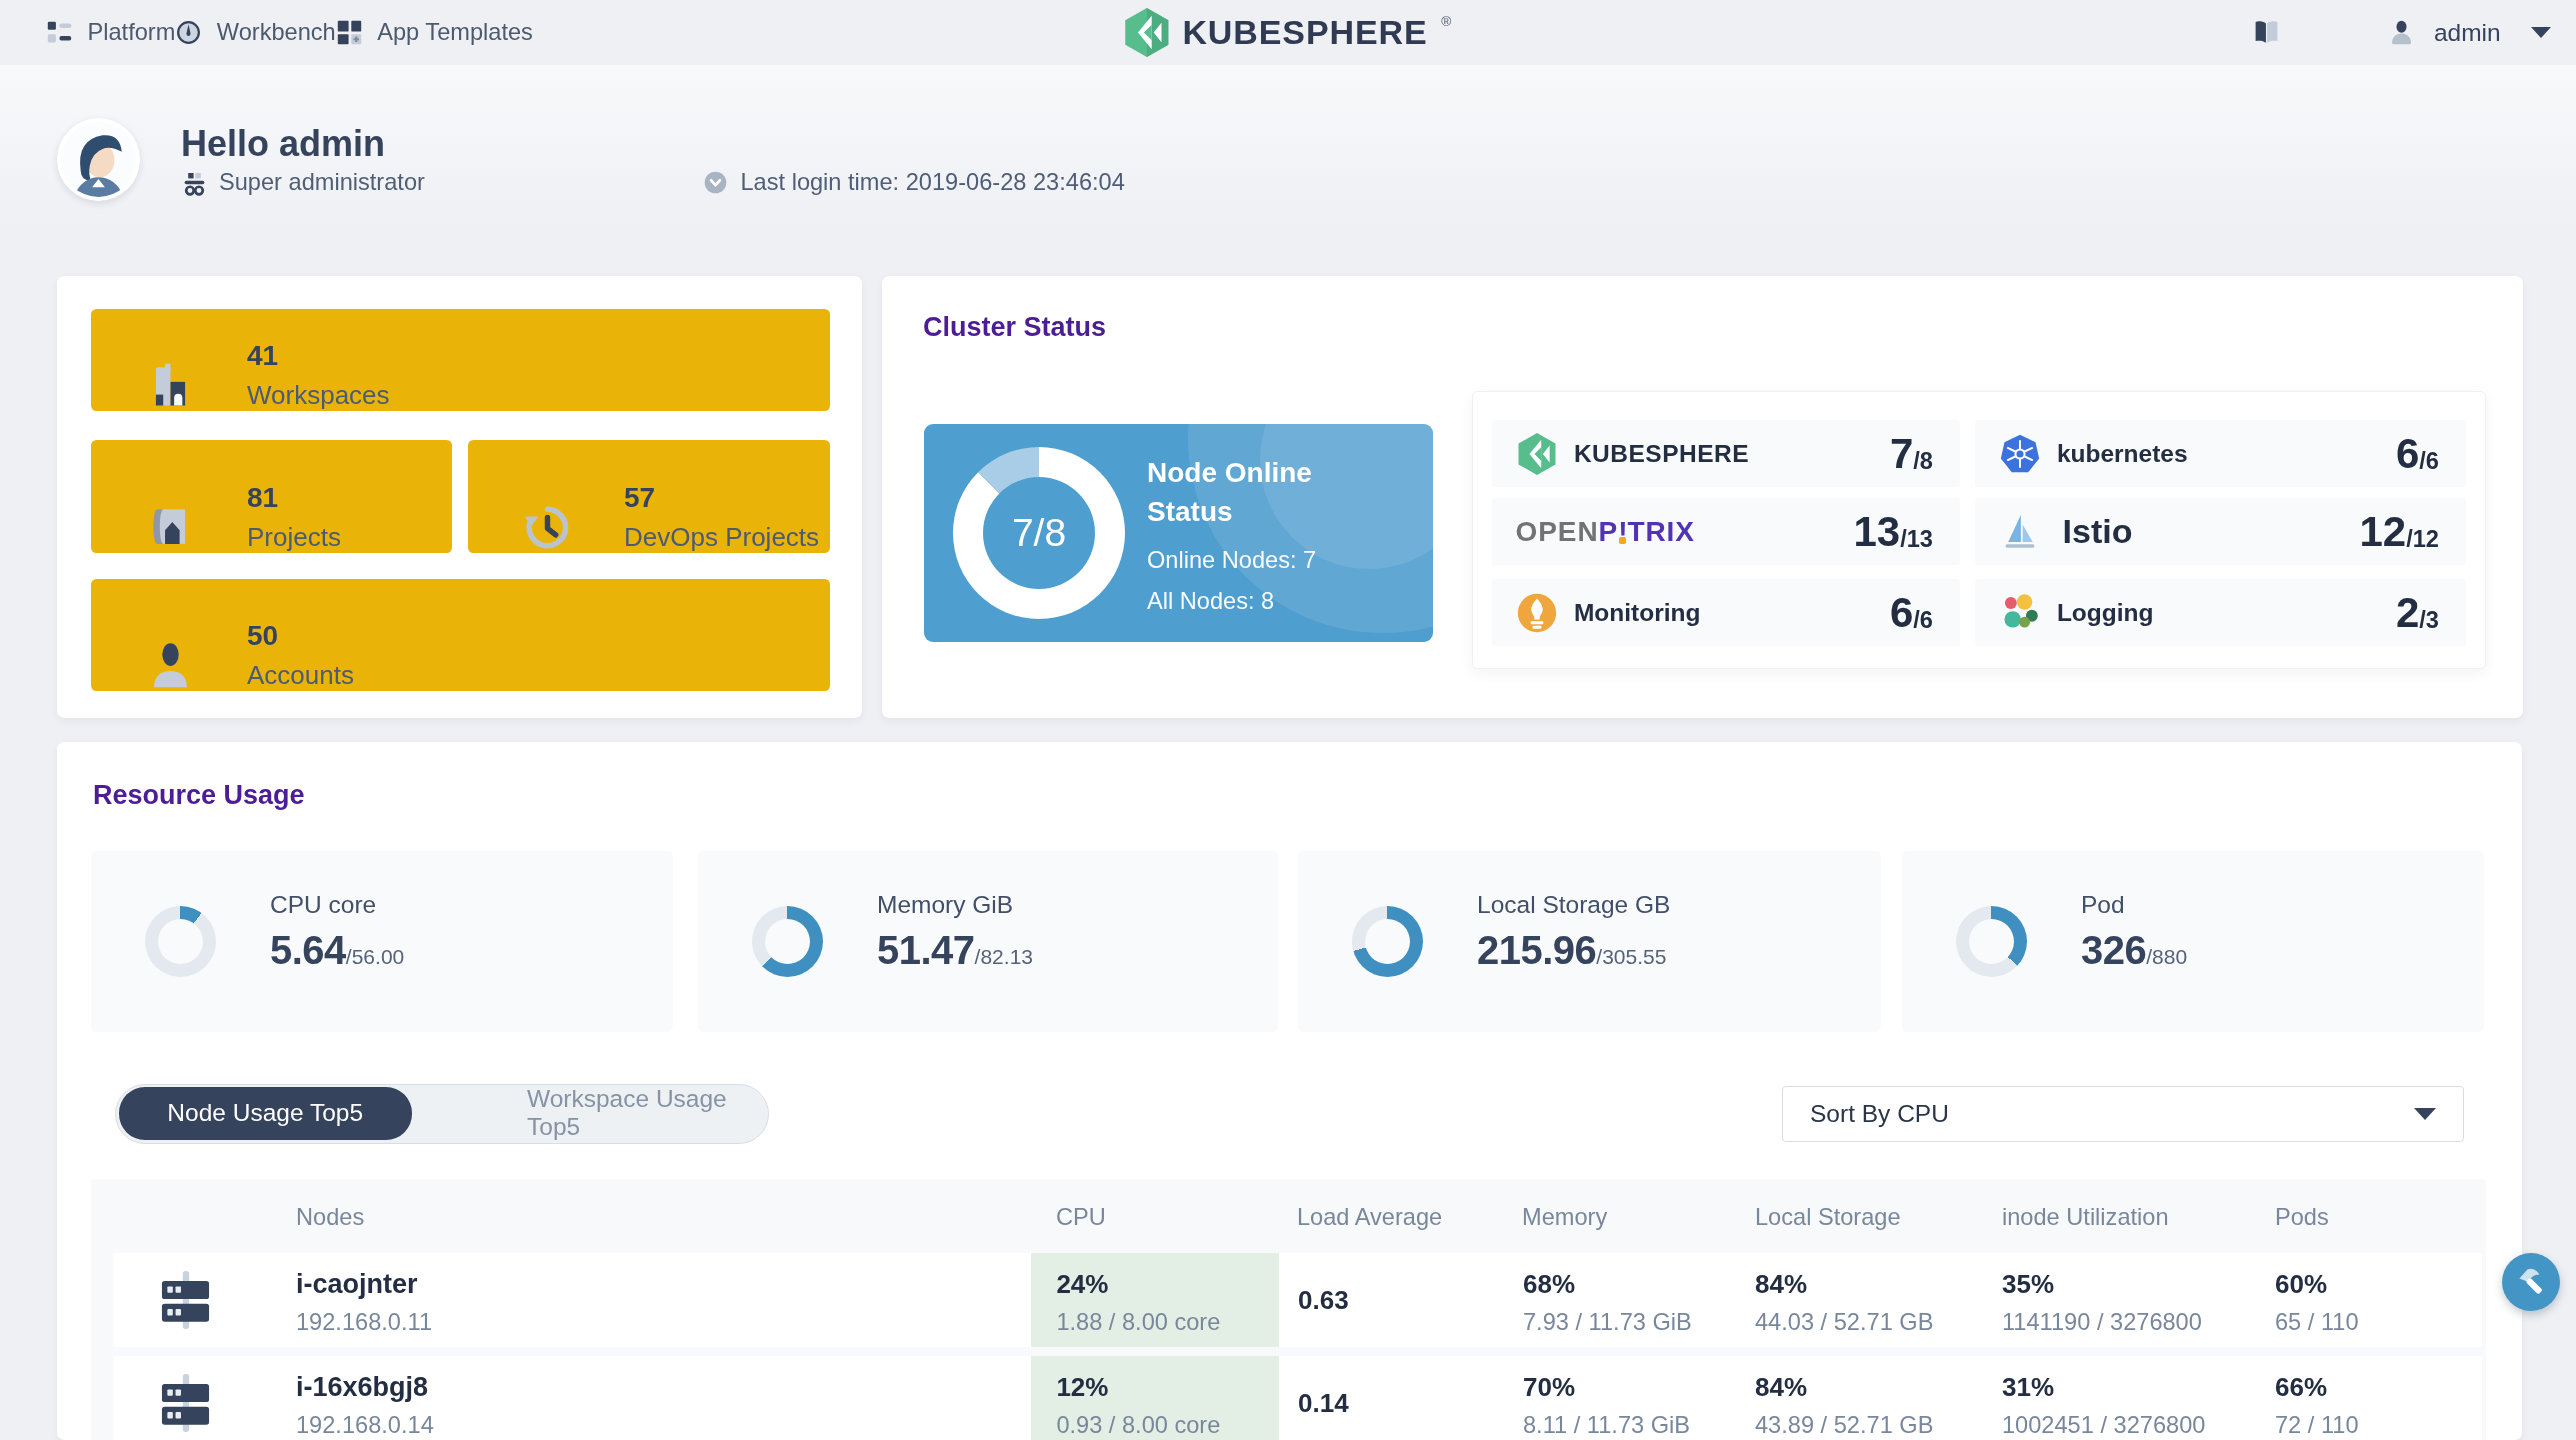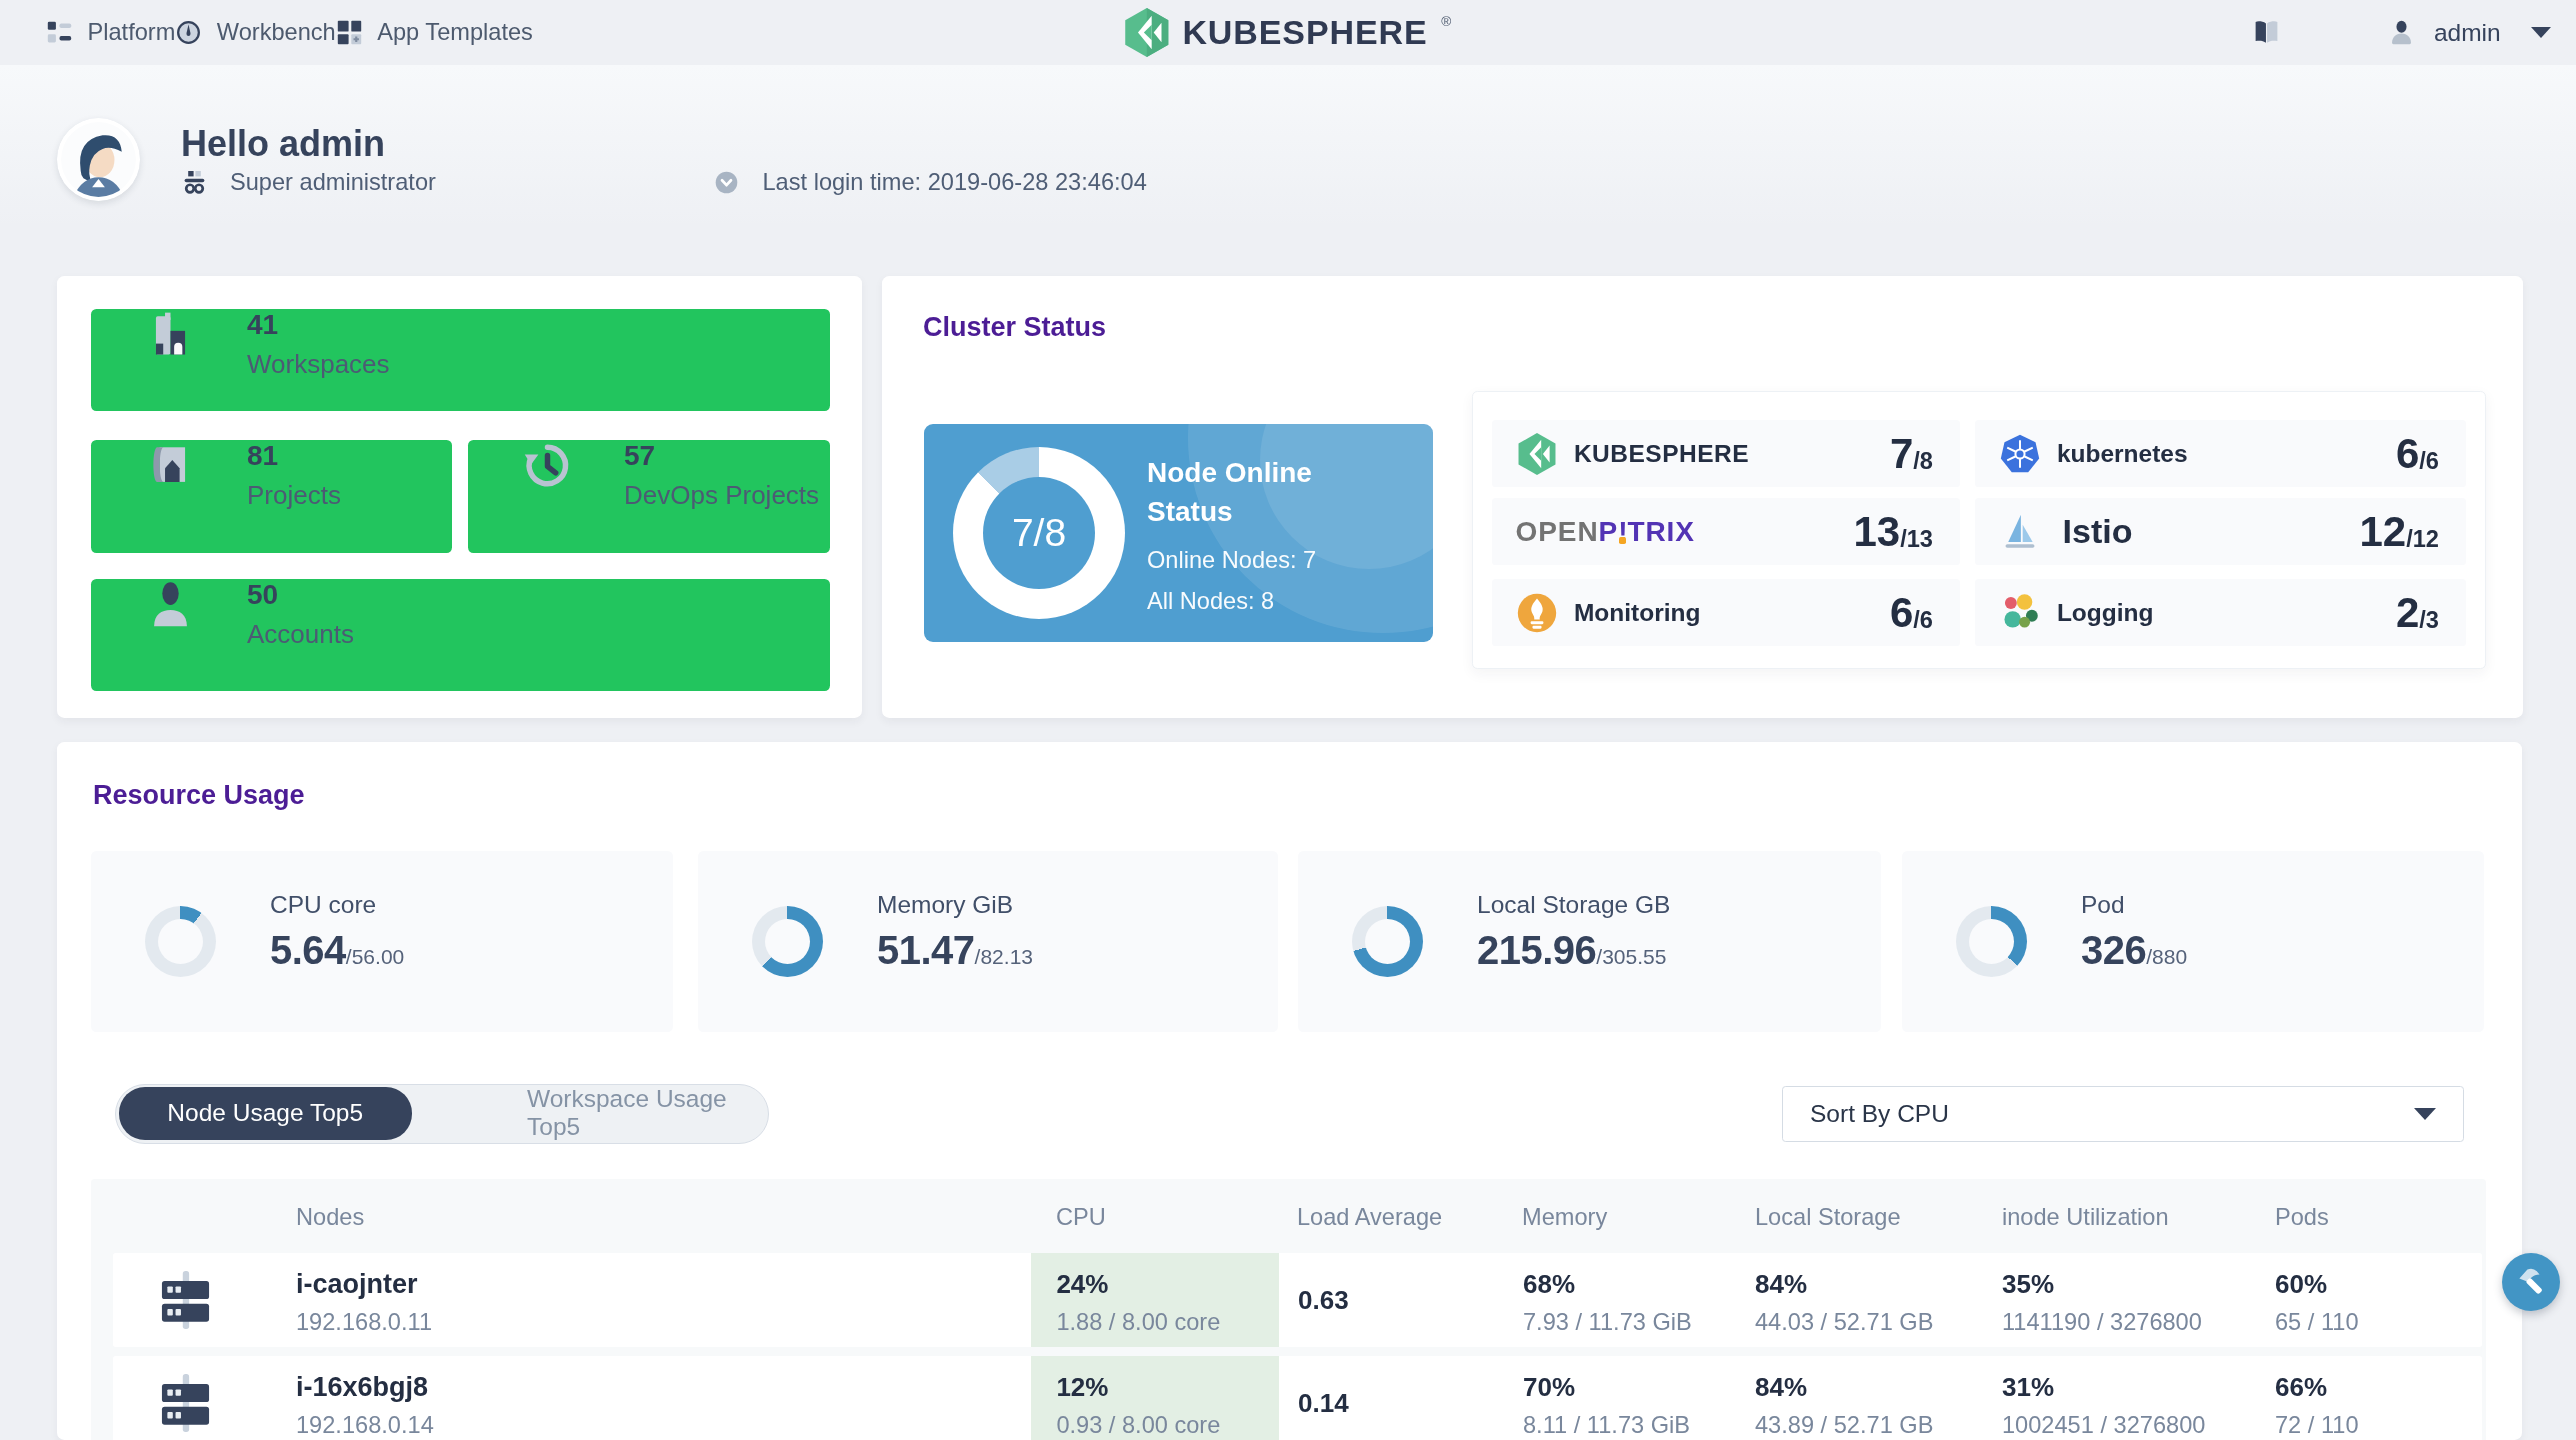--- a/index.html
+++ b/index.html
@@ -26,7 +26,7 @@
   .hello{position:absolute;left:181px;top:123px;font-size:36px;font-weight:600;color:#36435c}
   .banner-meta{position:absolute;left:181px;top:169px;display:flex;align-items:center;gap:16.3px;font-size:23.6px;color:#4f5e76}
   .banner-meta .gap{width:245px}
-  .meta-item{display:flex;align-items:center;gap:22px}
+  .meta-item{display:flex;align-items:flex-end;gap:11px}
   
   .card{position:absolute;background:#fff;border-radius:7.3px;box-shadow:0 3.6px 9px rgba(36,46,66,.05)}
   #card-stats{left:57px;top:276px;width:805px;height:442px}

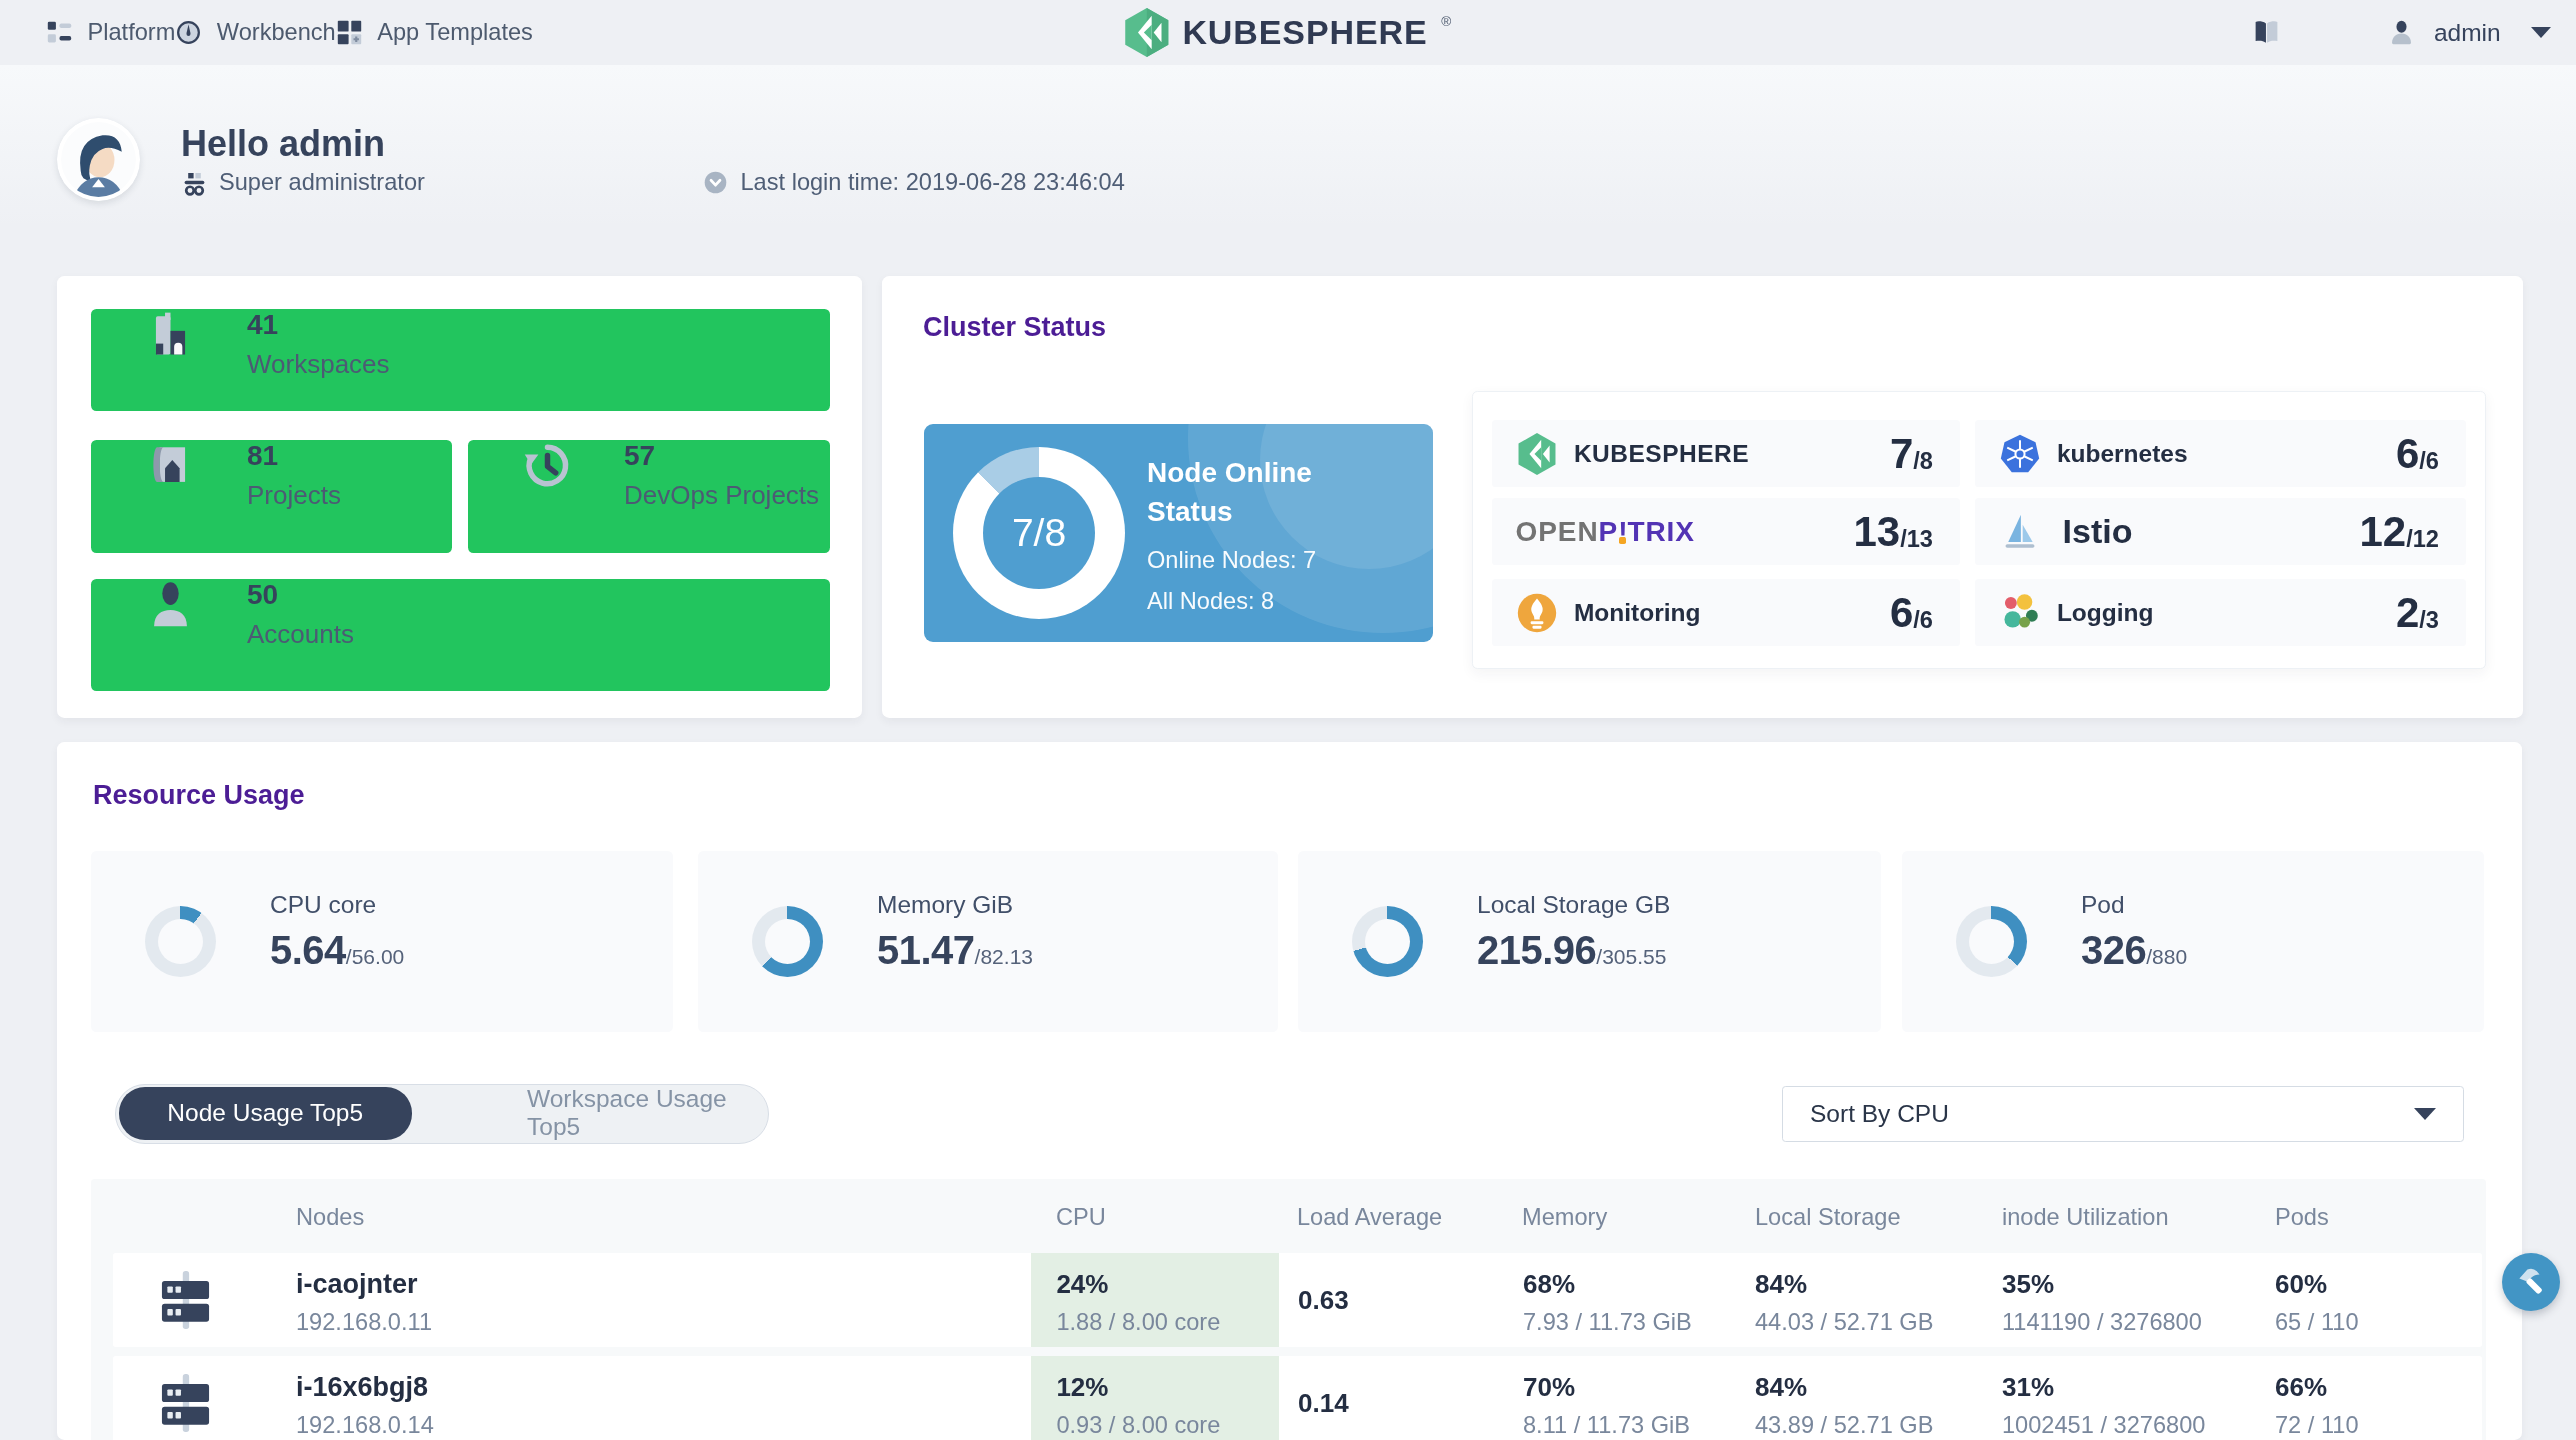--- a/index.html
+++ b/index.html
@@ -34,7 +34,7 @@
   #card-resource{left:57px;top:742px;width:2465px;height:698px;overflow:hidden}
   .card-title{position:absolute;font-size:27px;font-weight:600;color:#4c1d95}
   
-  .stat{position:absolute;background:#22c55e;border-radius:5.4px;display:flex;align-items:flex-start;cursor:pointer}
+  .stat{position:absolute;background:#eab308;border-radius:5.4px;display:flex;align-items:flex-end;cursor:pointer}
   #stat-workspaces{left:34px;top:33px;width:739px;height:102px}
   #stat-projects{left:34px;top:164px;width:361px;height:113px}
   #stat-devops{left:411px;top:164px;width:362px;height:113px}

